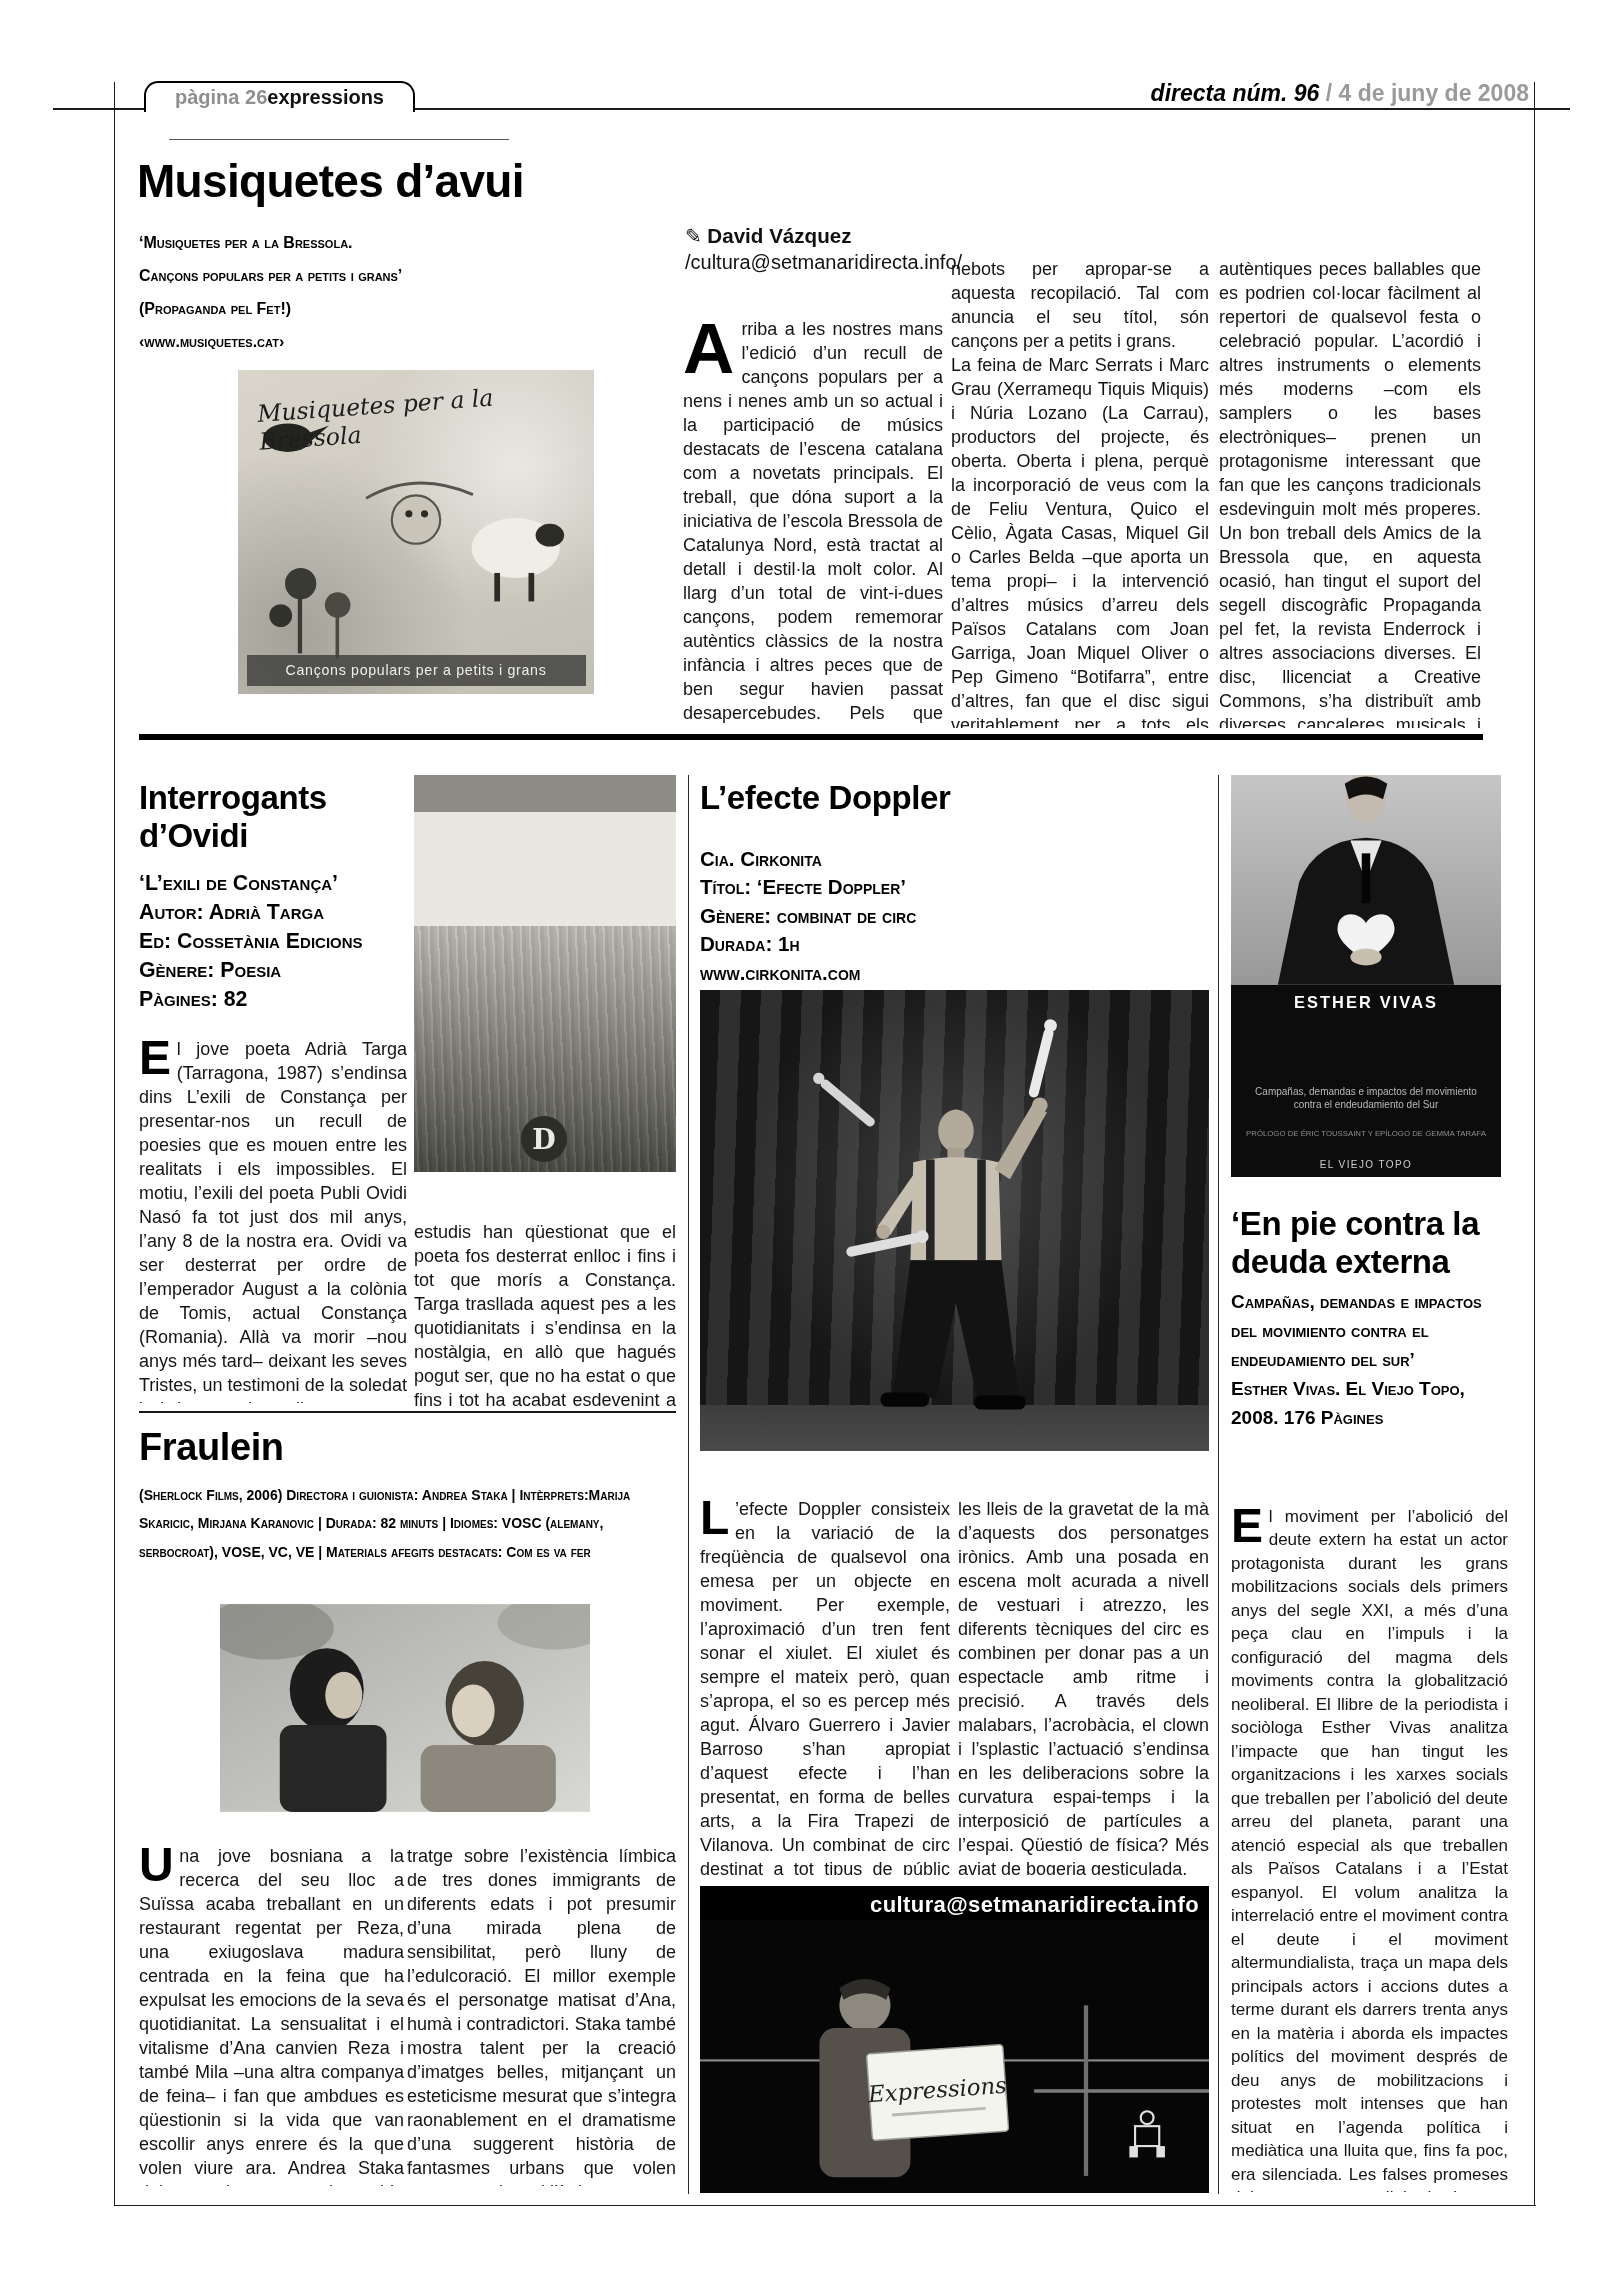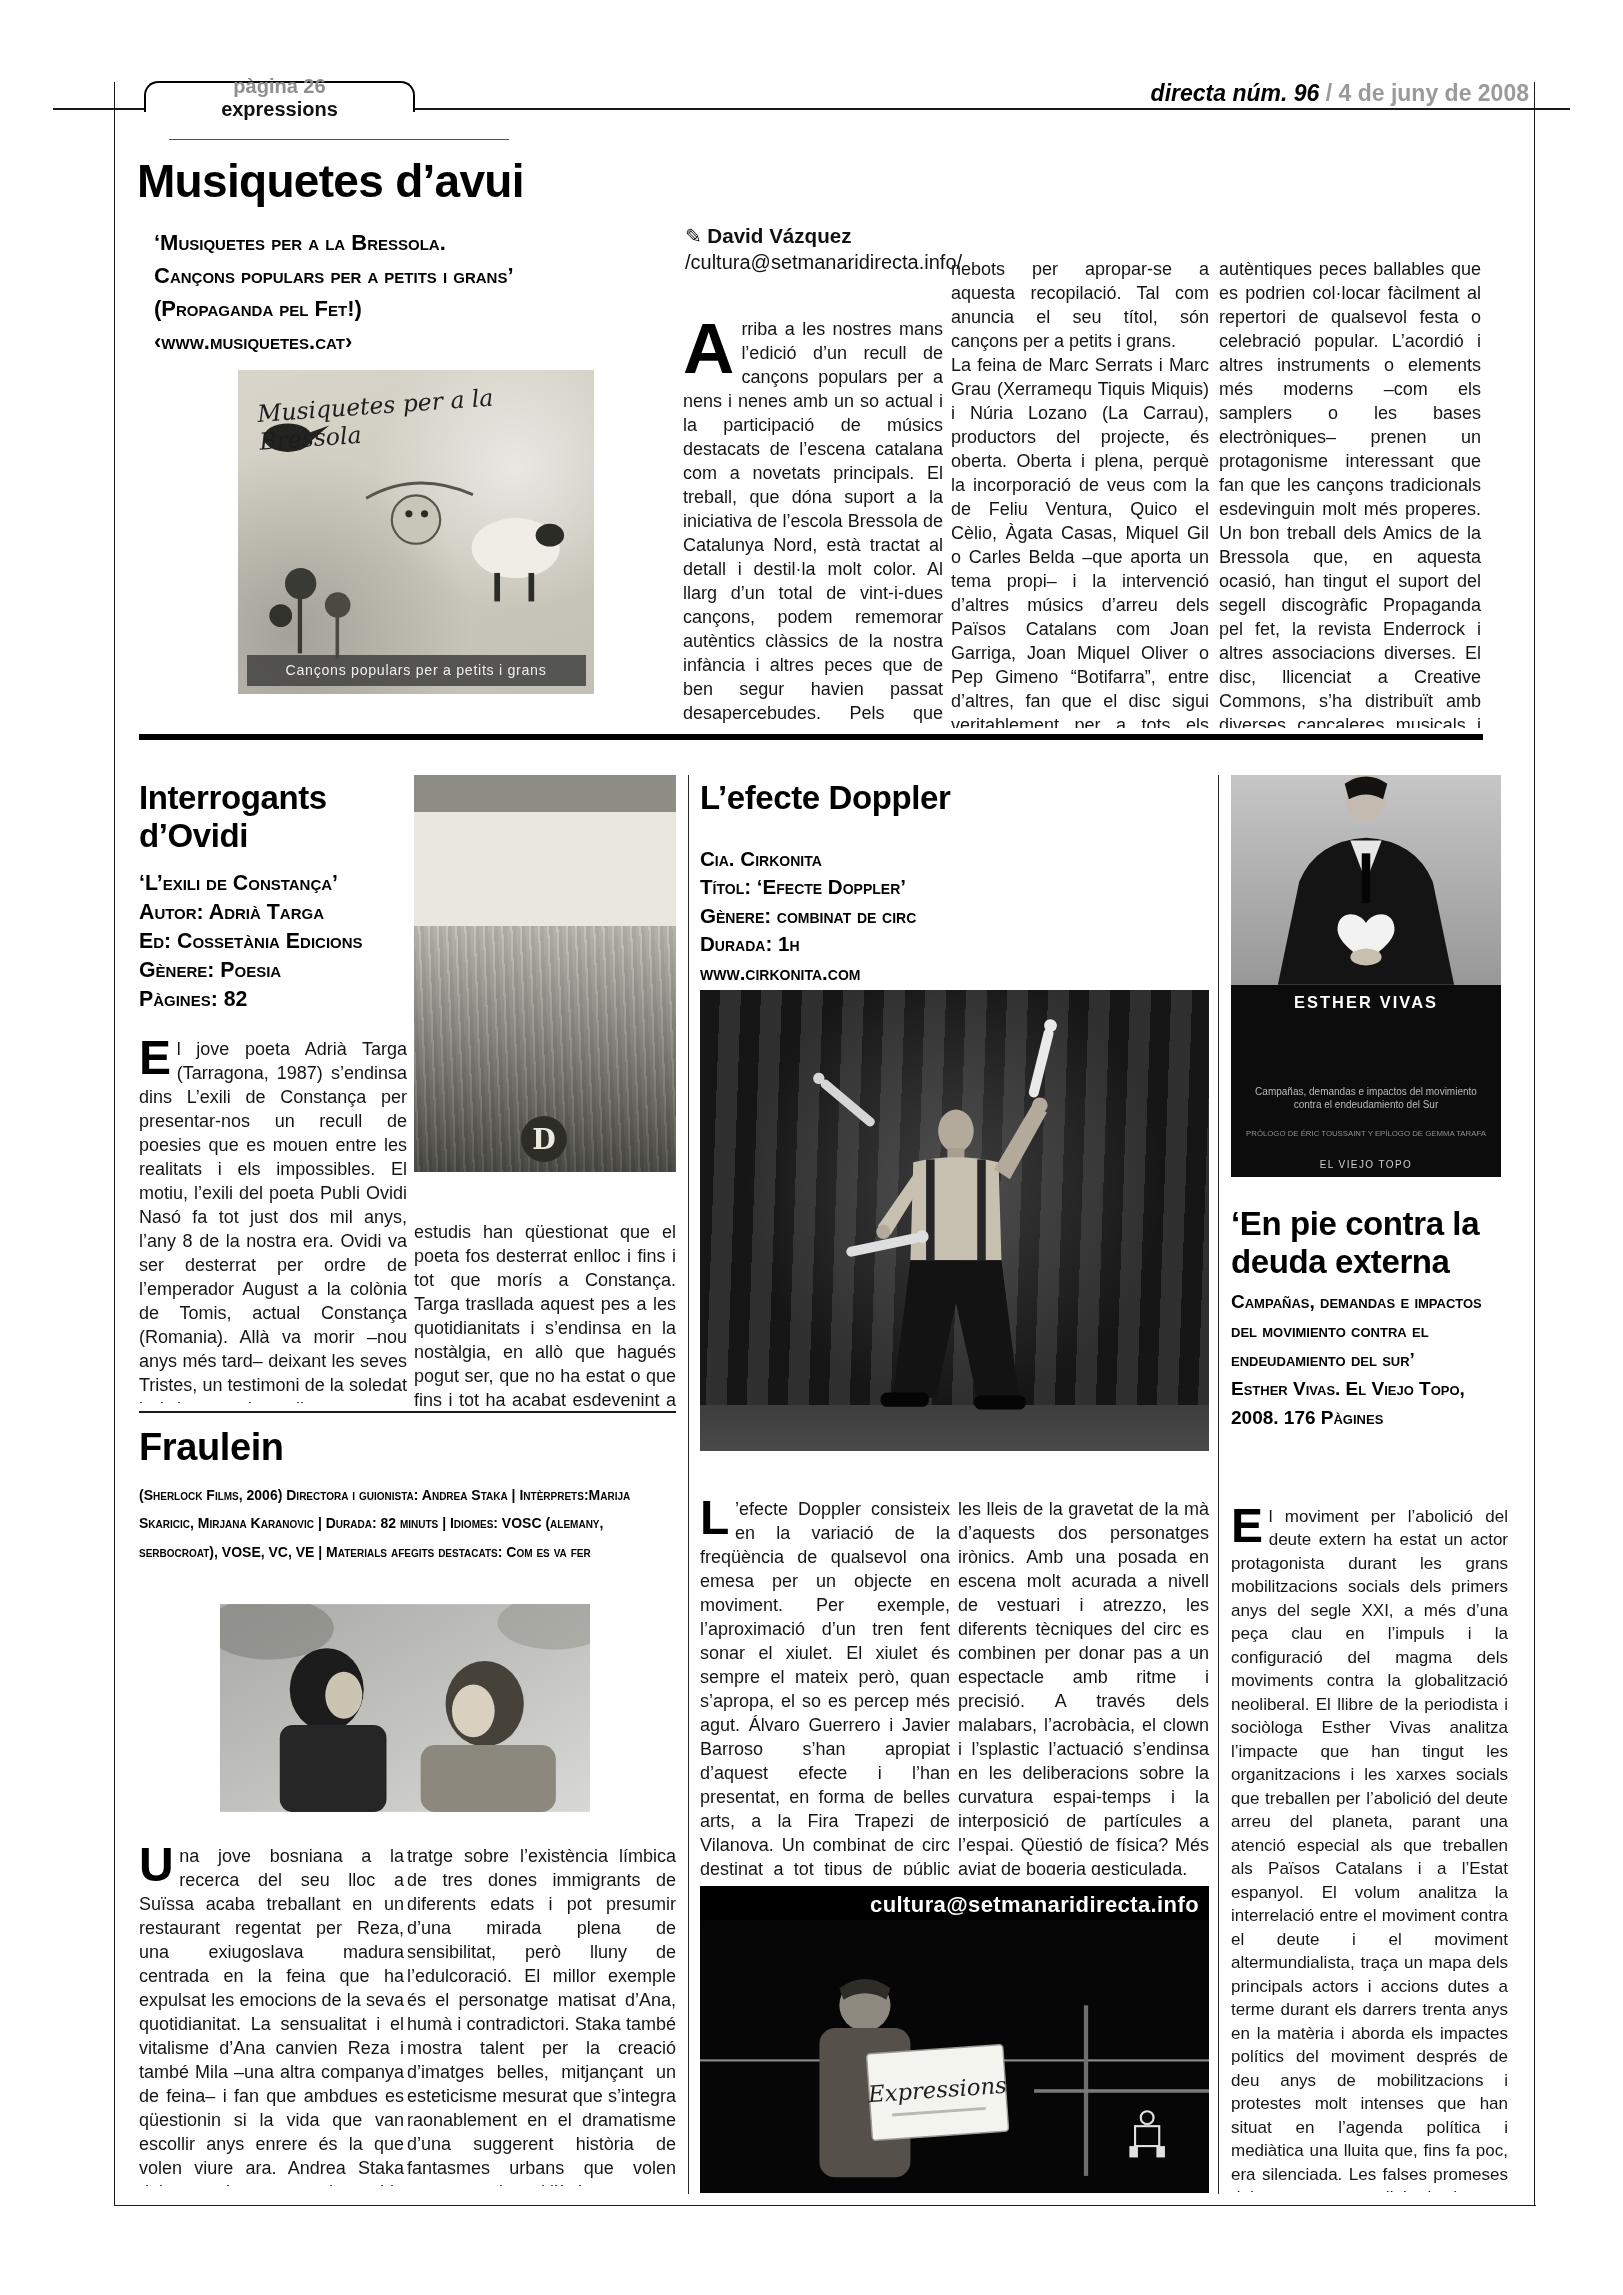--- a/index.html
+++ b/index.html
@@ -11,7 +11,7 @@
   .tab{position:absolute;left:144px;top:81px;width:267px;height:29px;
        border:2.1px solid #000;border-bottom:none;border-radius:14.2px 14.2px 0 0;
        background:#fff;display:flex;align-items:center;justify-content:center;
-       gap:0;font-weight:bold;font-size:20px;flex-direction:column;}
+       gap:0;font-weight:bold;font-size:20px;}
   .tab .pg{color:#8f8f8f;}
   .issue{position:absolute;left:889px;top:80px;width:640px;text-align:right;
          font-size:23px;font-weight:bold;}

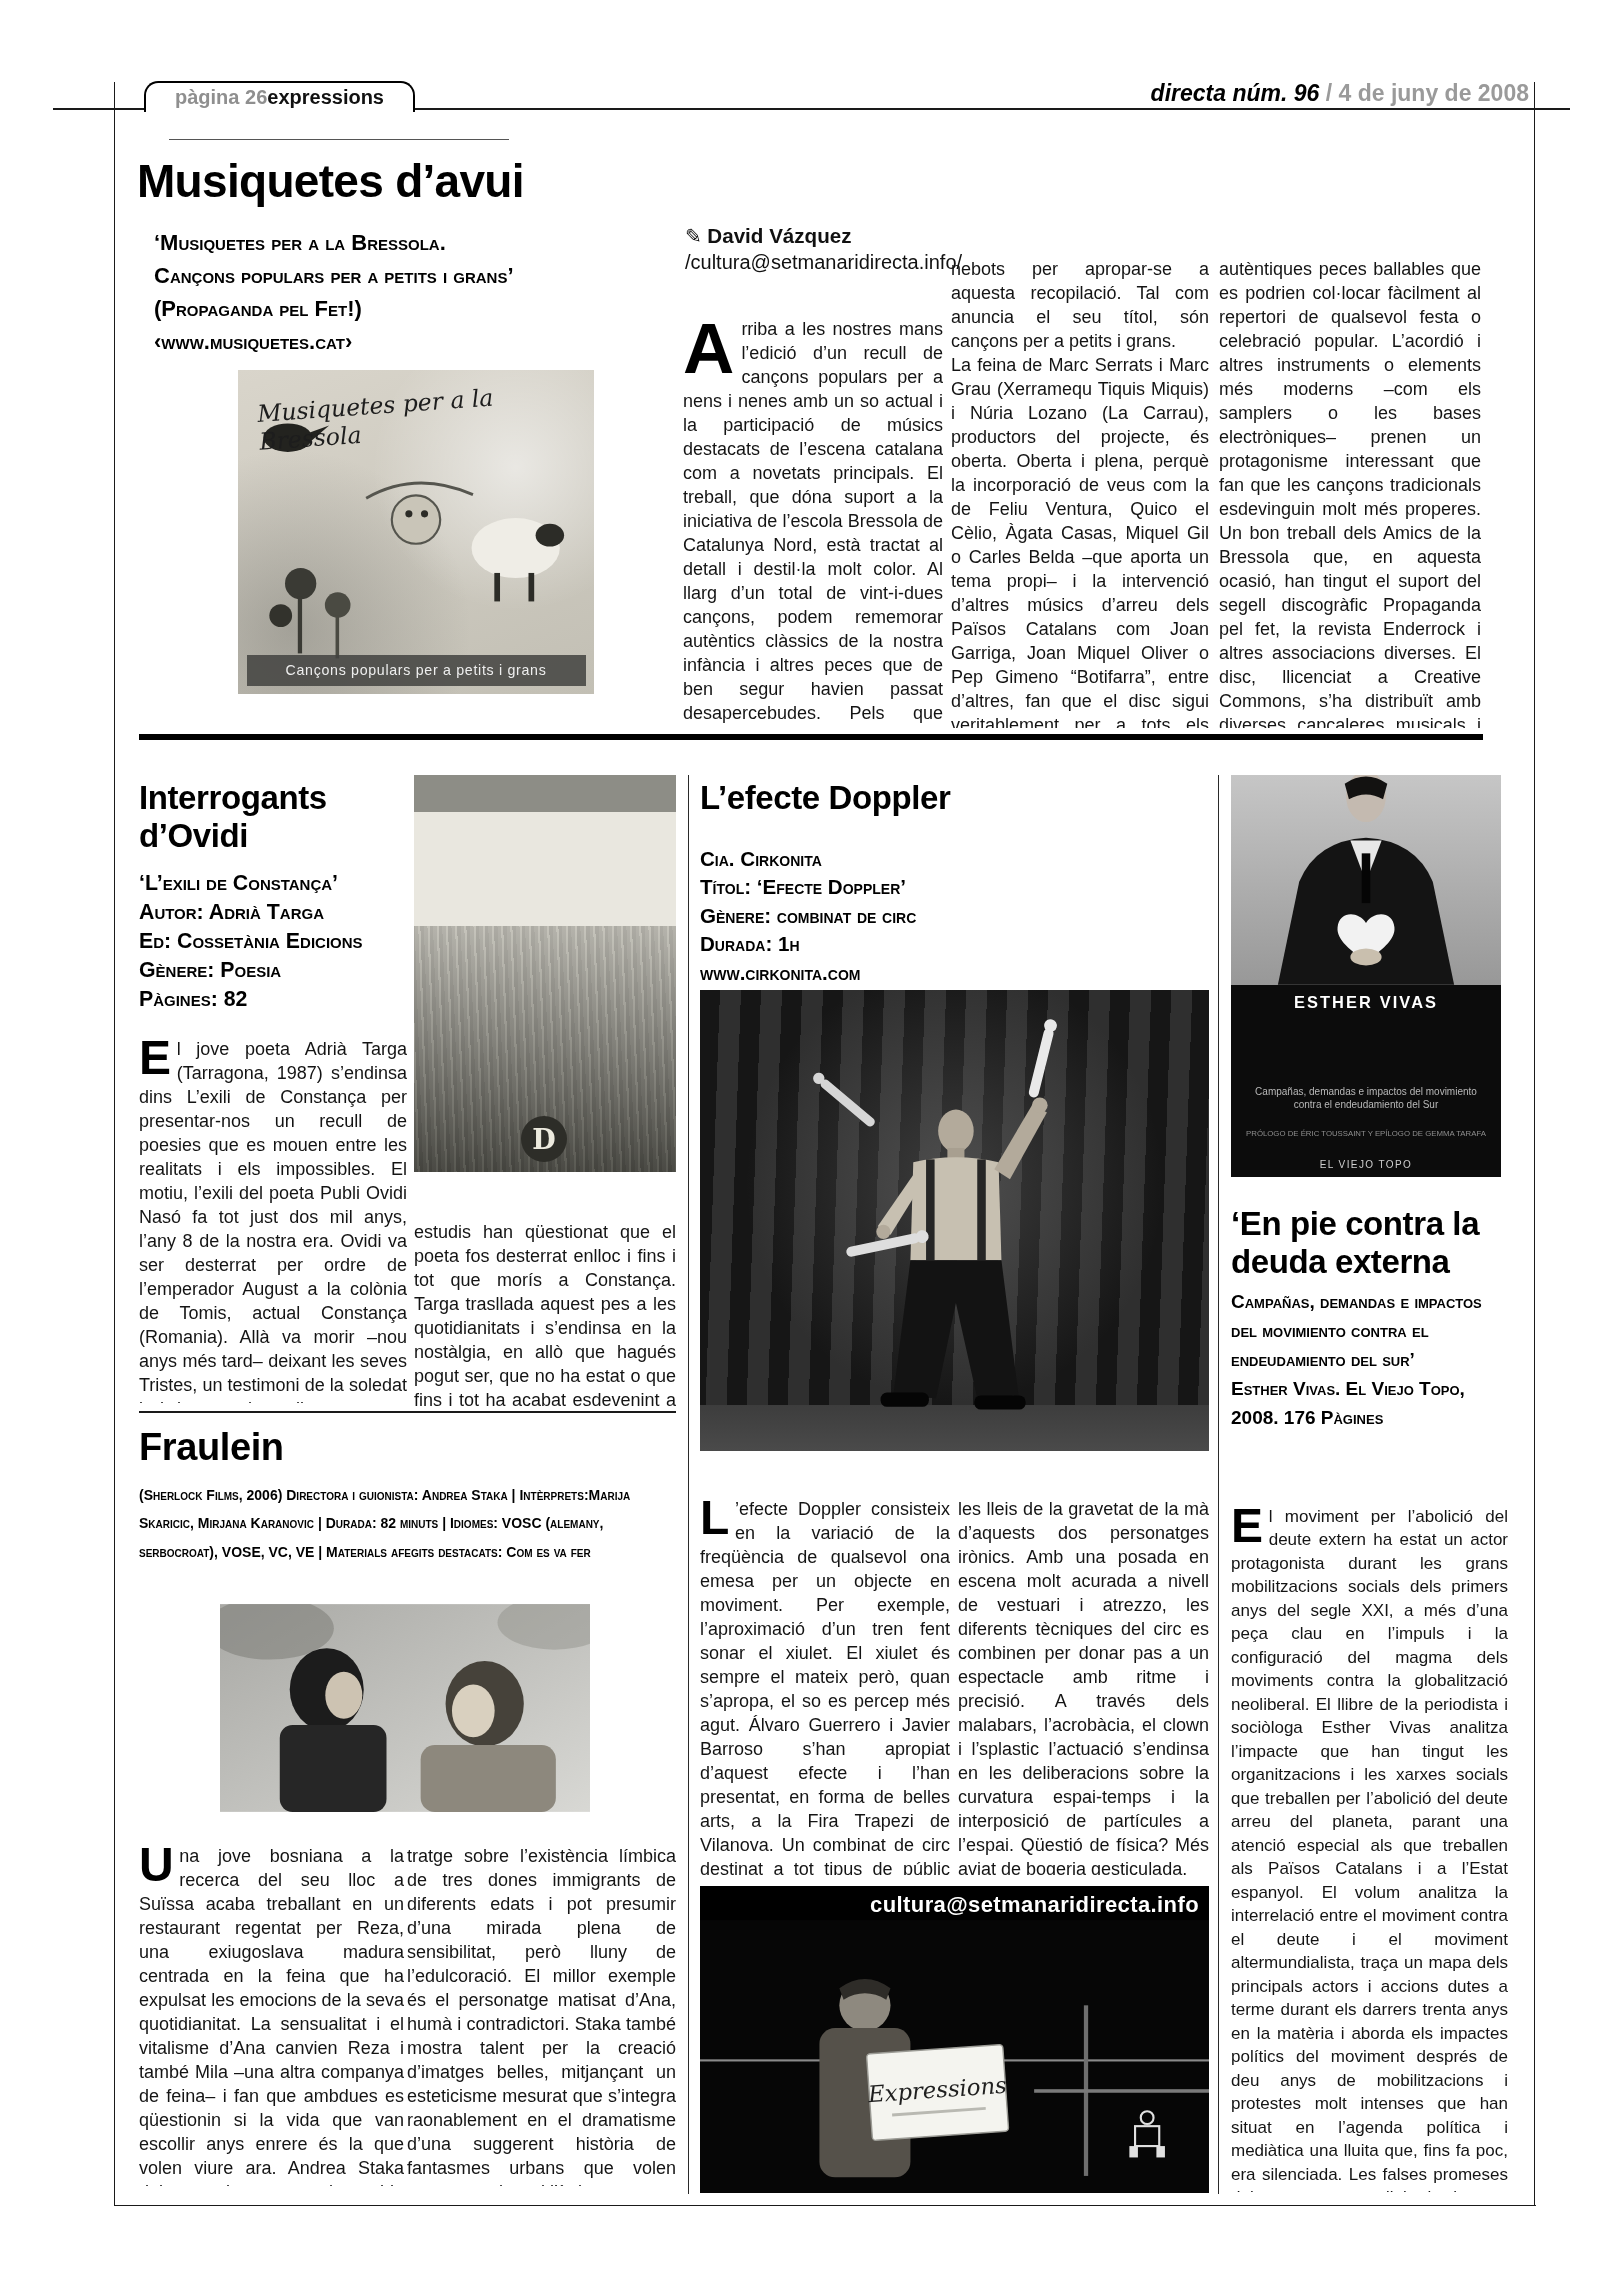--- a/index.html
+++ b/index.html
@@ -111,7 +111,7 @@
   <div>
     <div class="h1" style="left:137px;top:154px;">Musiquetes d’avui</div>
 
-    <div class="abs meta" style="left:139px;top:226px;width:455px;line-height:33px;font-size:22px;margin-left:15px;">
+    <div class="abs meta" style="left:139px;top:226px;width:455px;line-height:33px;font-size:16px;">
       <div class="metaline">‘Musiquetes per a la Bressola.</div>
       <div class="metaline">Cançons populars per a petits i grans’</div>
       <div class="metaline">(Propaganda pel Fet!)</div>

